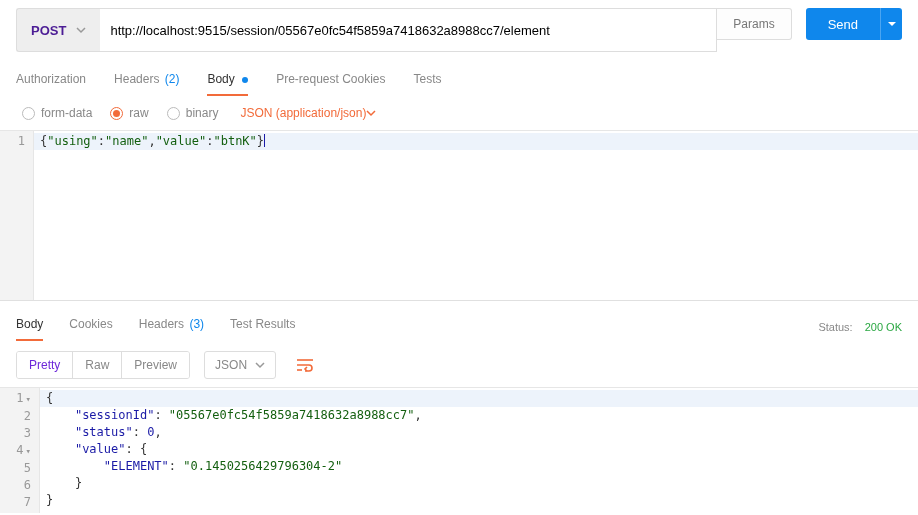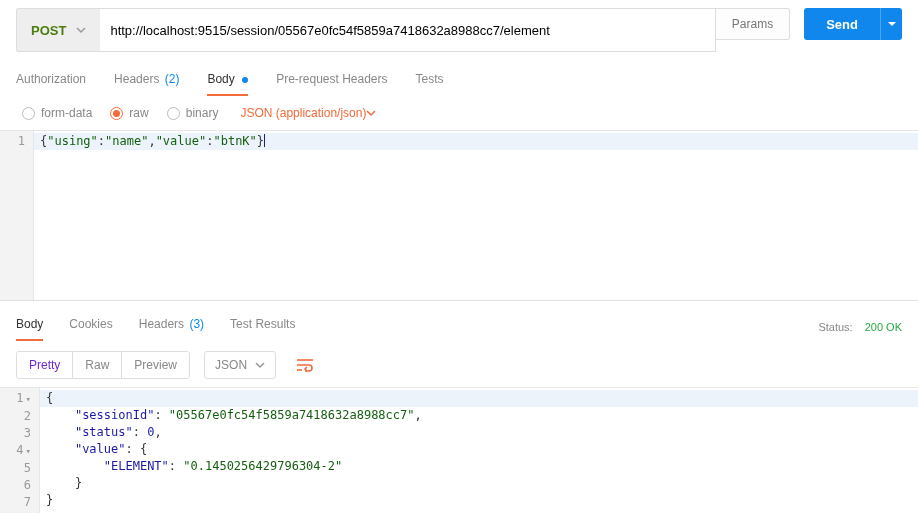--- a/index.html
+++ b/index.html
@@ -27,7 +27,7 @@
   border-radius: 3px 0 0 3px;
   padding: 12px 14px;
   height: 44px;
-  color: #4d7c0f;
+  color: #4c1d95;
   font-size: 13px;
   font-weight: 600;
   cursor: pointer;

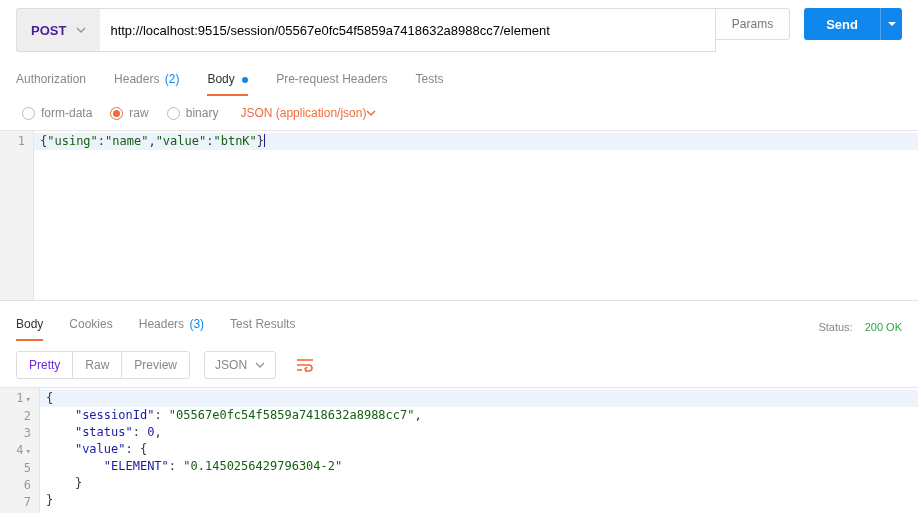--- a/index.html
+++ b/index.html
@@ -65,7 +65,7 @@
   border: none;
   padding: 0 22px;
   font-size: 13px;
-  font-weight: 700;
+  font-weight: 400;
   border-radius: 3px 0 0 3px;
   cursor: pointer;
 }

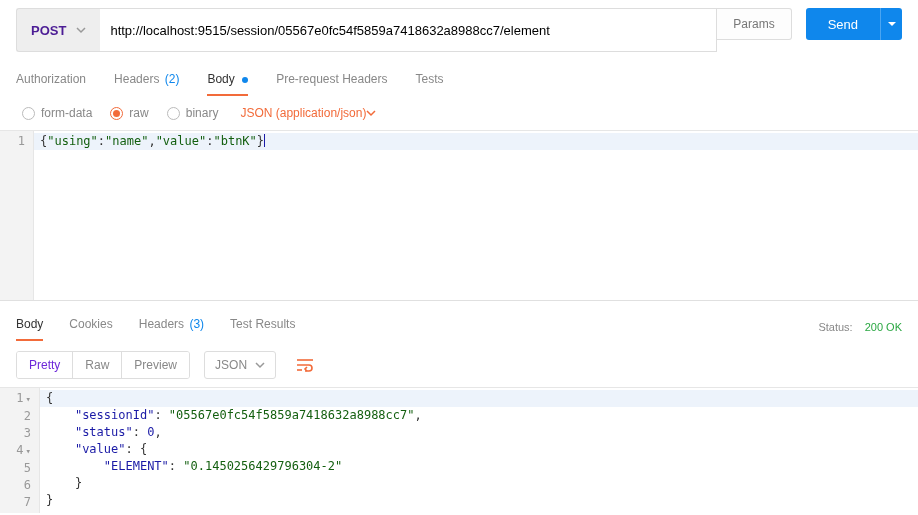--- a/index.html
+++ b/index.html
@@ -305,7 +305,7 @@
     <span>Body</span>
     <span class="dot"></span>
   </div>
-  <div class="req-tab"><span>Pre-request Headers</span></div>
+  <div class="req-tab"><span>Pre-request Cookies</span></div>
   <div class="req-tab"><span>Tests</span></div>
 </div>
 

